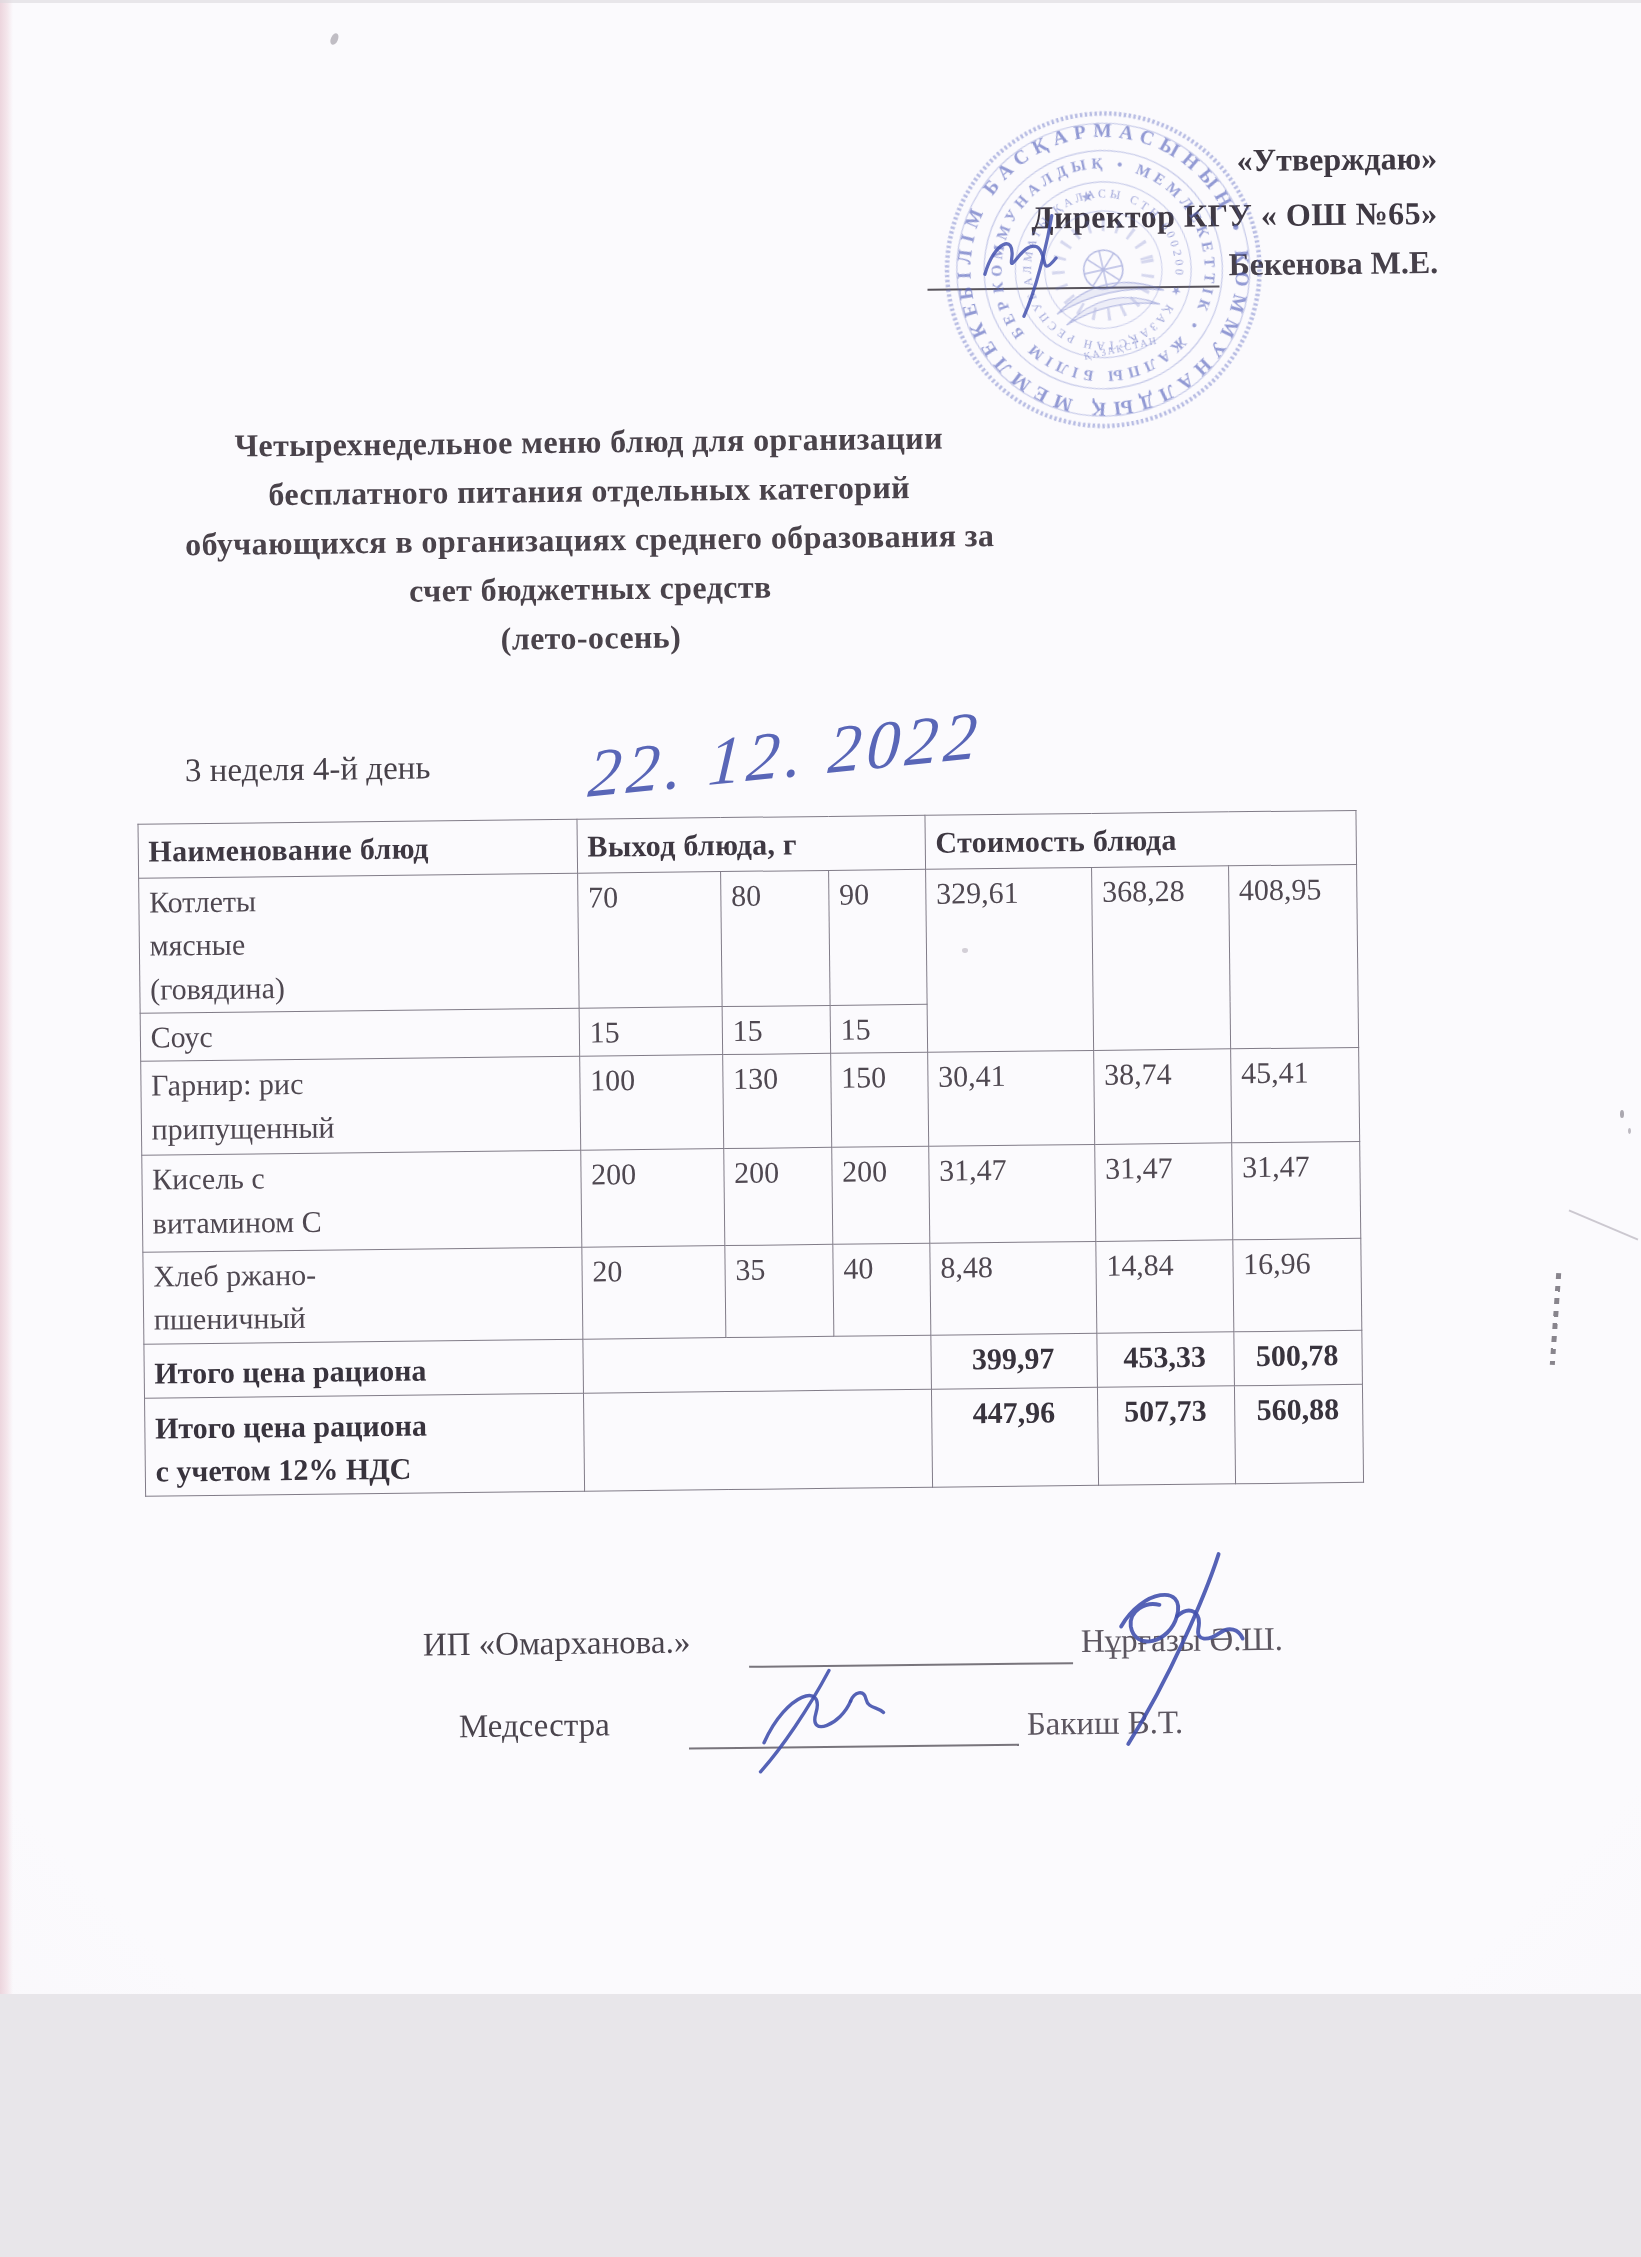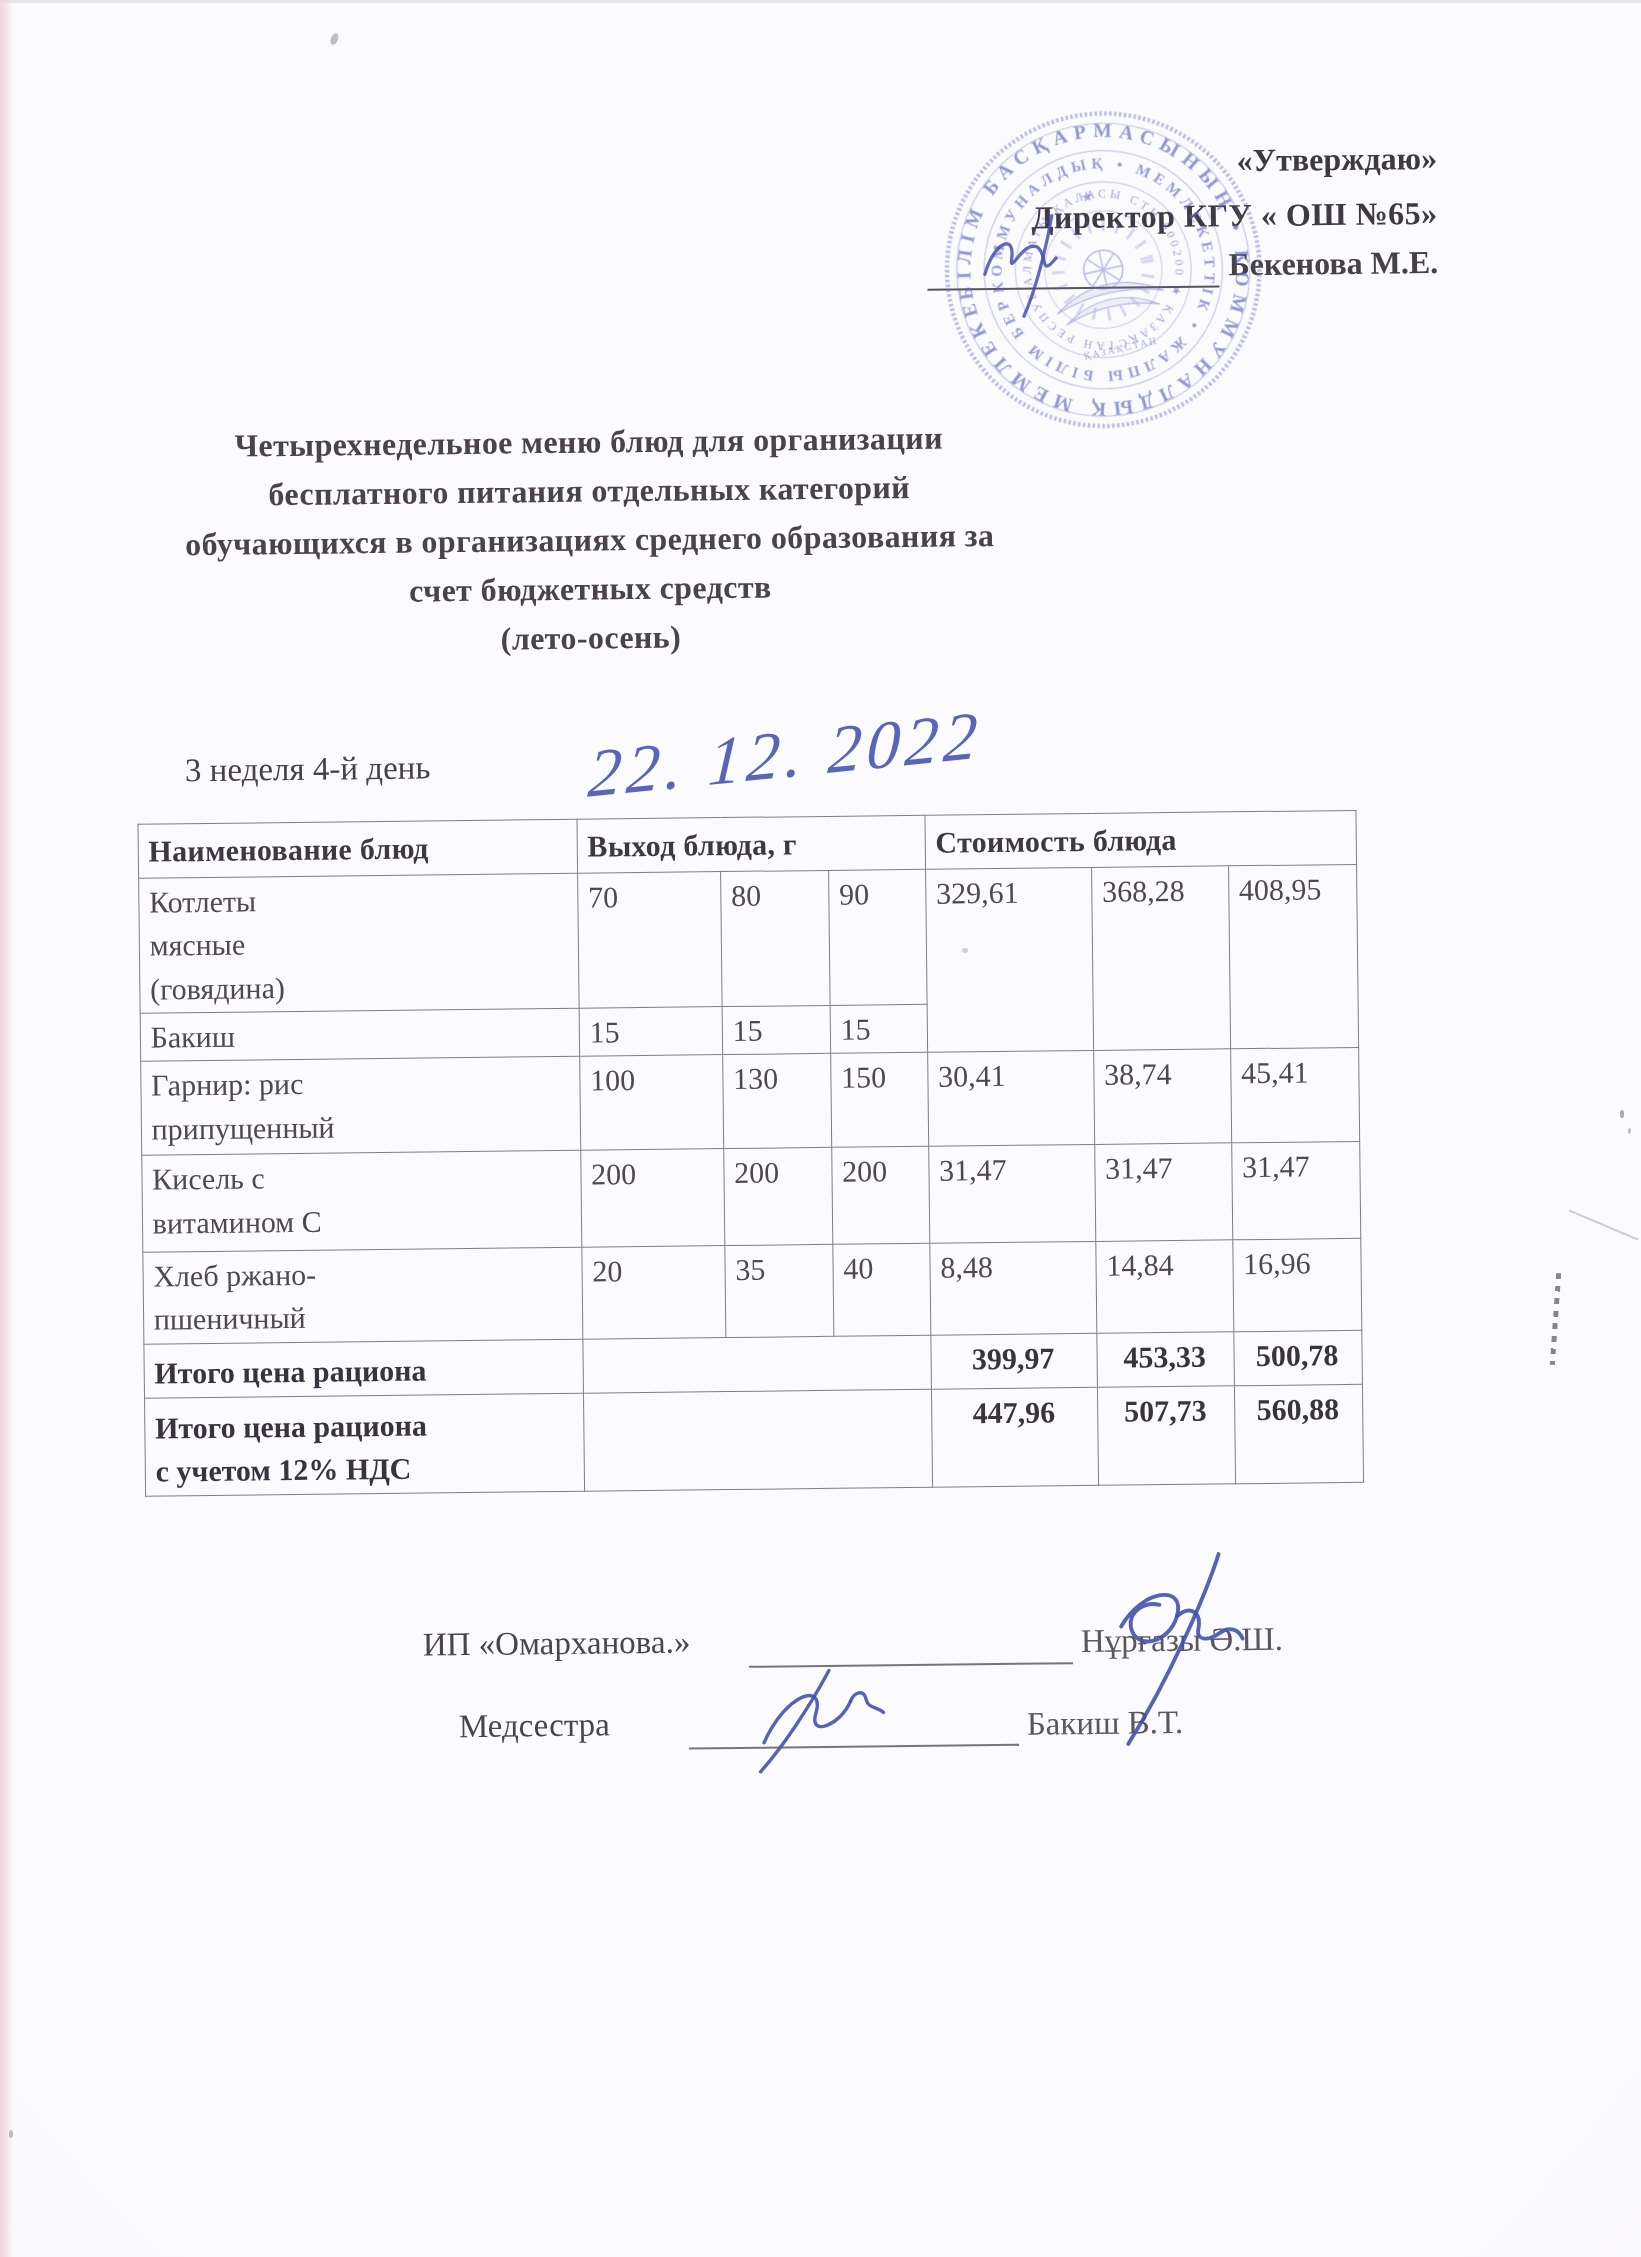--- a/index.html
+++ b/index.html
@@ -4,7 +4,7 @@
 <style>
   html,body{margin:0;padding:0;background:#e8e6ea;}
   .page{
-    position:relative;width:1641px;height:2257px;overflow:hidden;
+    position:relative;width:1641px;height:1994px;overflow:hidden;
     background:radial-gradient(125% 125% at 50% 42%, #fbfafd 55%, #f2eff4 100%);
     font-family:"Liberation Serif","DejaVu Serif",serif;
     color:#473f48;

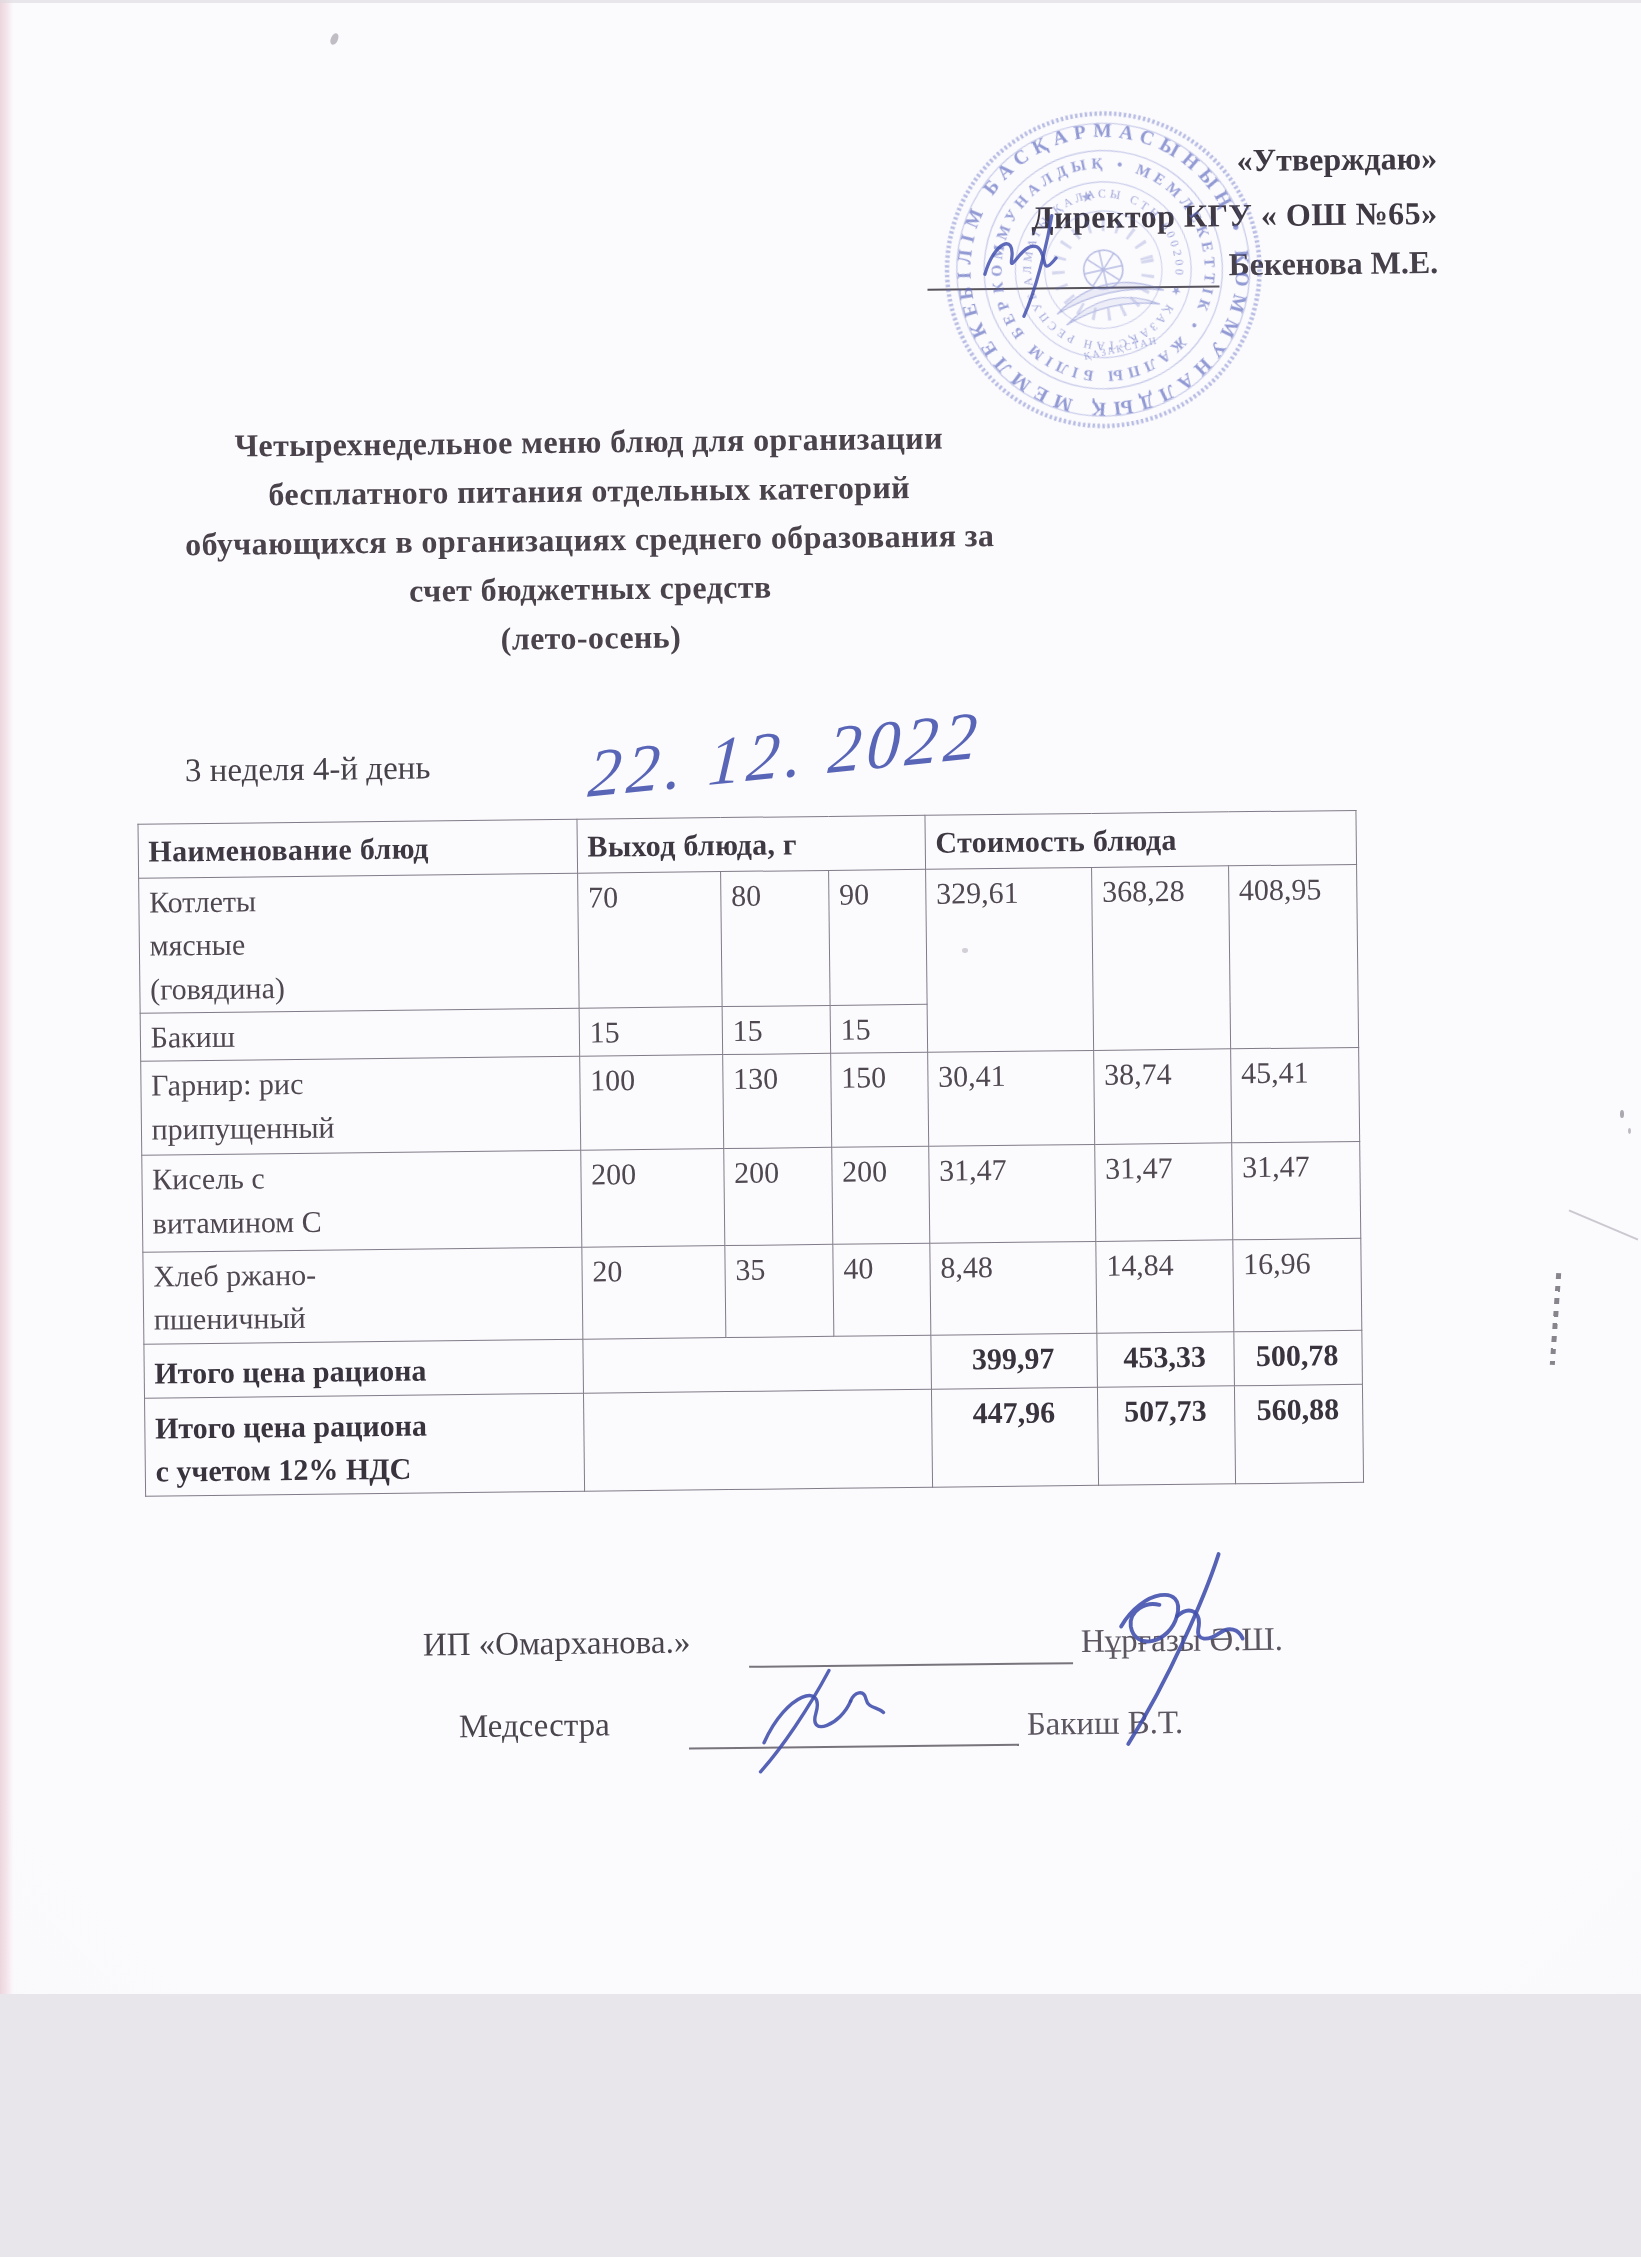--- a/index.html
+++ b/index.html
@@ -150,7 +150,7 @@
         <td class="p" rowspan="2">408,95</td>
       </tr>
       <tr>
-        <td class="dish" style="height:43px"><span class="nm">Бакиш</span></td>
+        <td class="dish" style="height:43px"><span class="nm">Соус</span></td>
         <td class="w">15</td>
         <td class="w">15</td>
         <td class="w">15</td>

